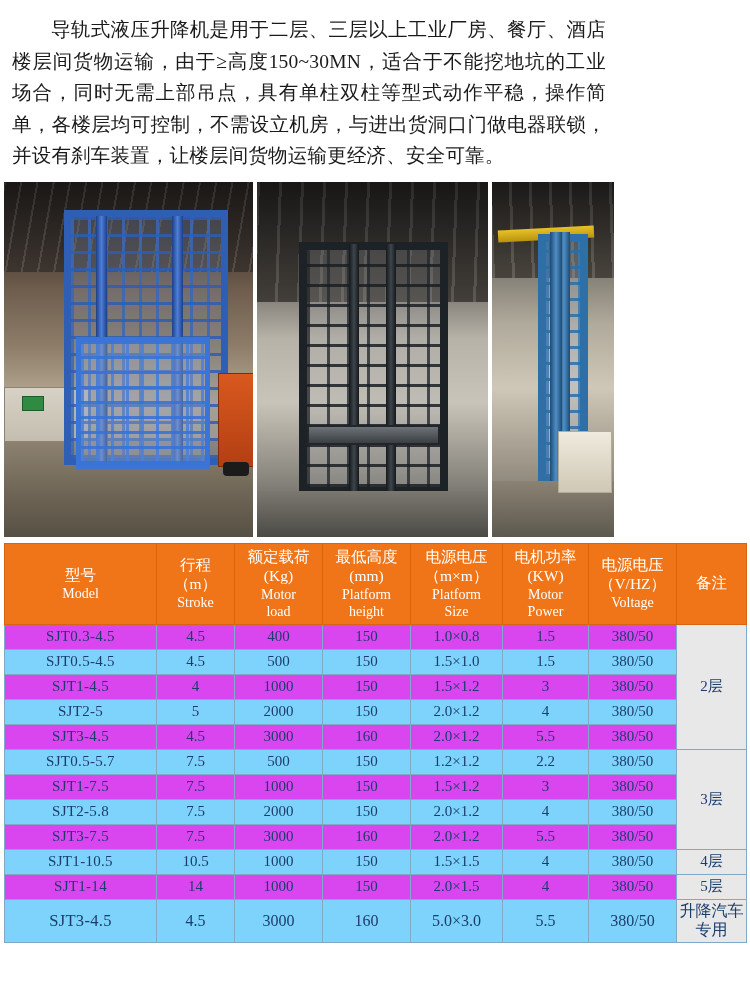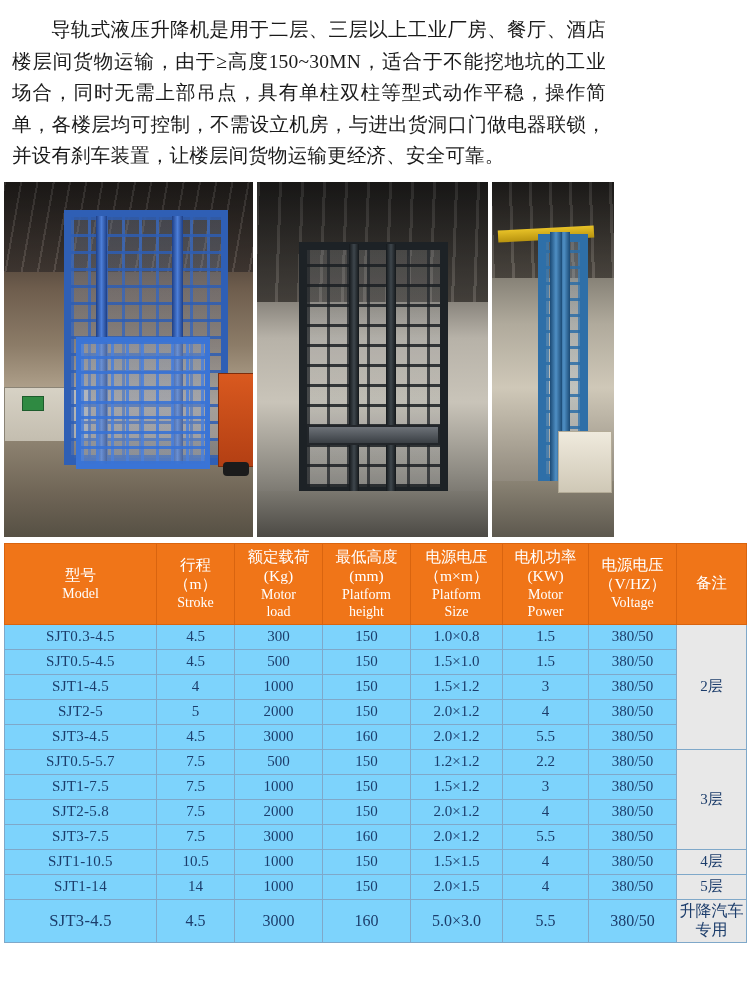--- a/index.html
+++ b/index.html
@@ -212,7 +212,7 @@
   }
   table.spec thead th .cn { display: block; font-size: 15.5px; }
   table.spec thead th .en { display: block; font-size: 14px; }
-  .row-a td { background: #7dd3fc; }
+  .row-a td { background: #d946ef; }
   .row-b td { background: #7dd3fc; }
   td.model {
     color: #d2501a;

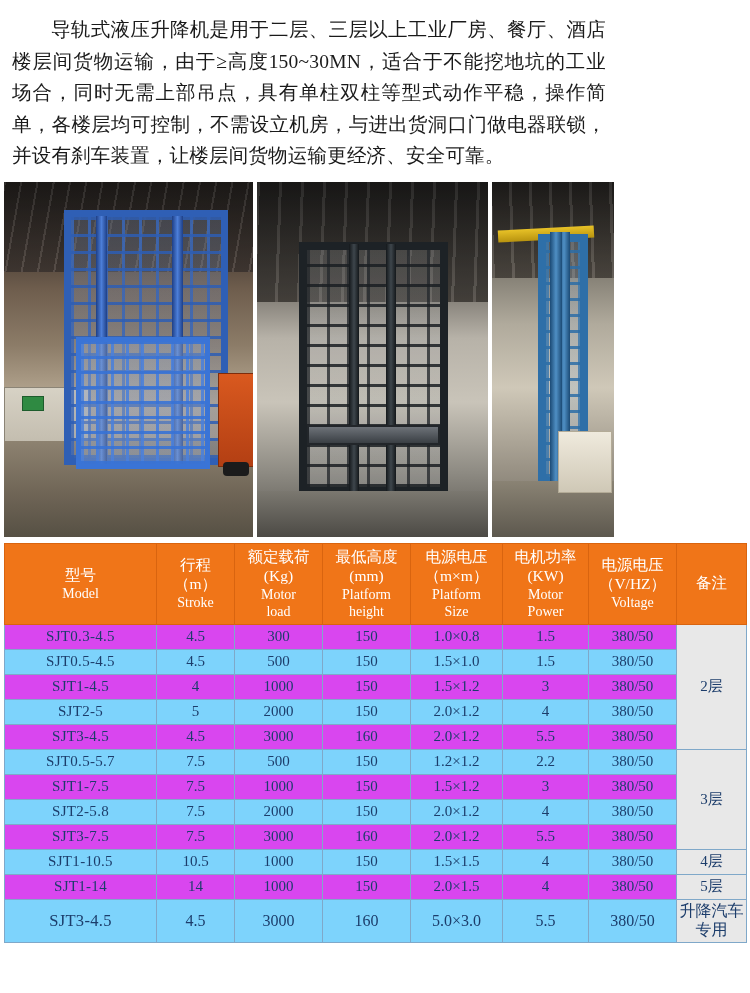--- a/index.html
+++ b/index.html
@@ -338,7 +338,7 @@
         <tr class="row-a">
           <td class="model">SJT0.3-4.5</td>
           <td>4.5</td>
-          <td>300</td>
+          <td>400</td>
           <td>150</td>
           <td>1.0×0.8</td>
           <td>1.5</td>

